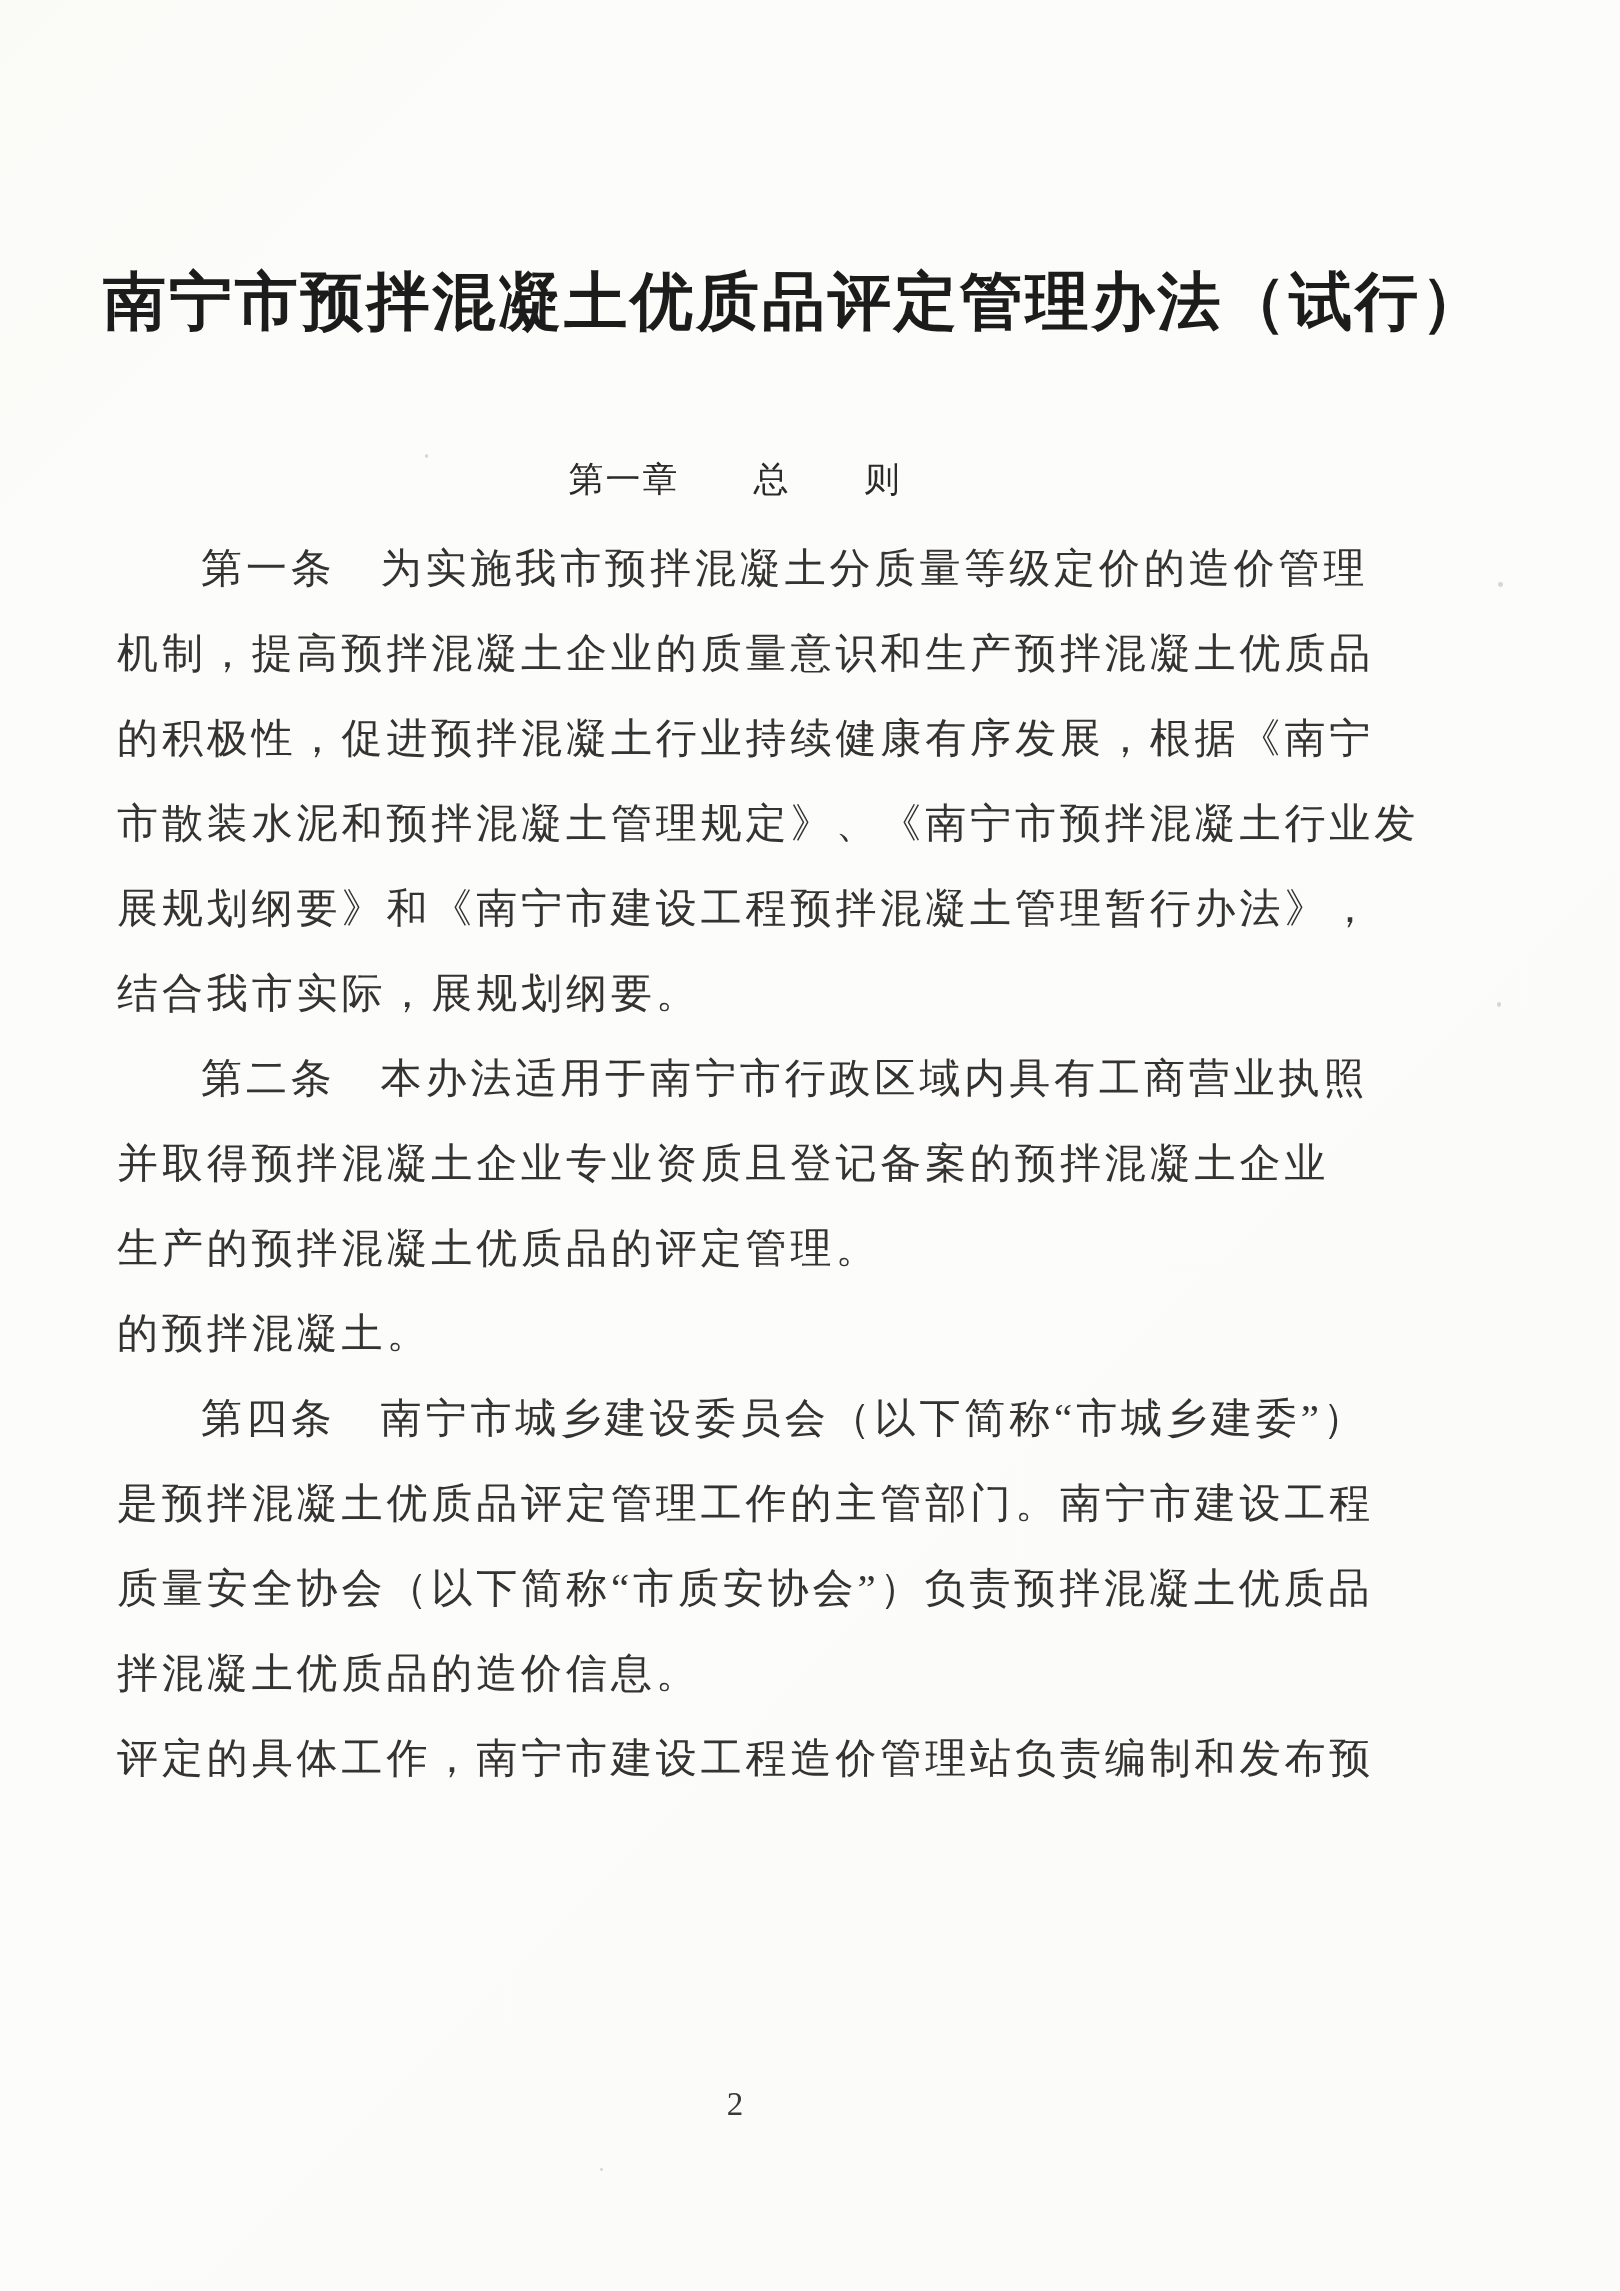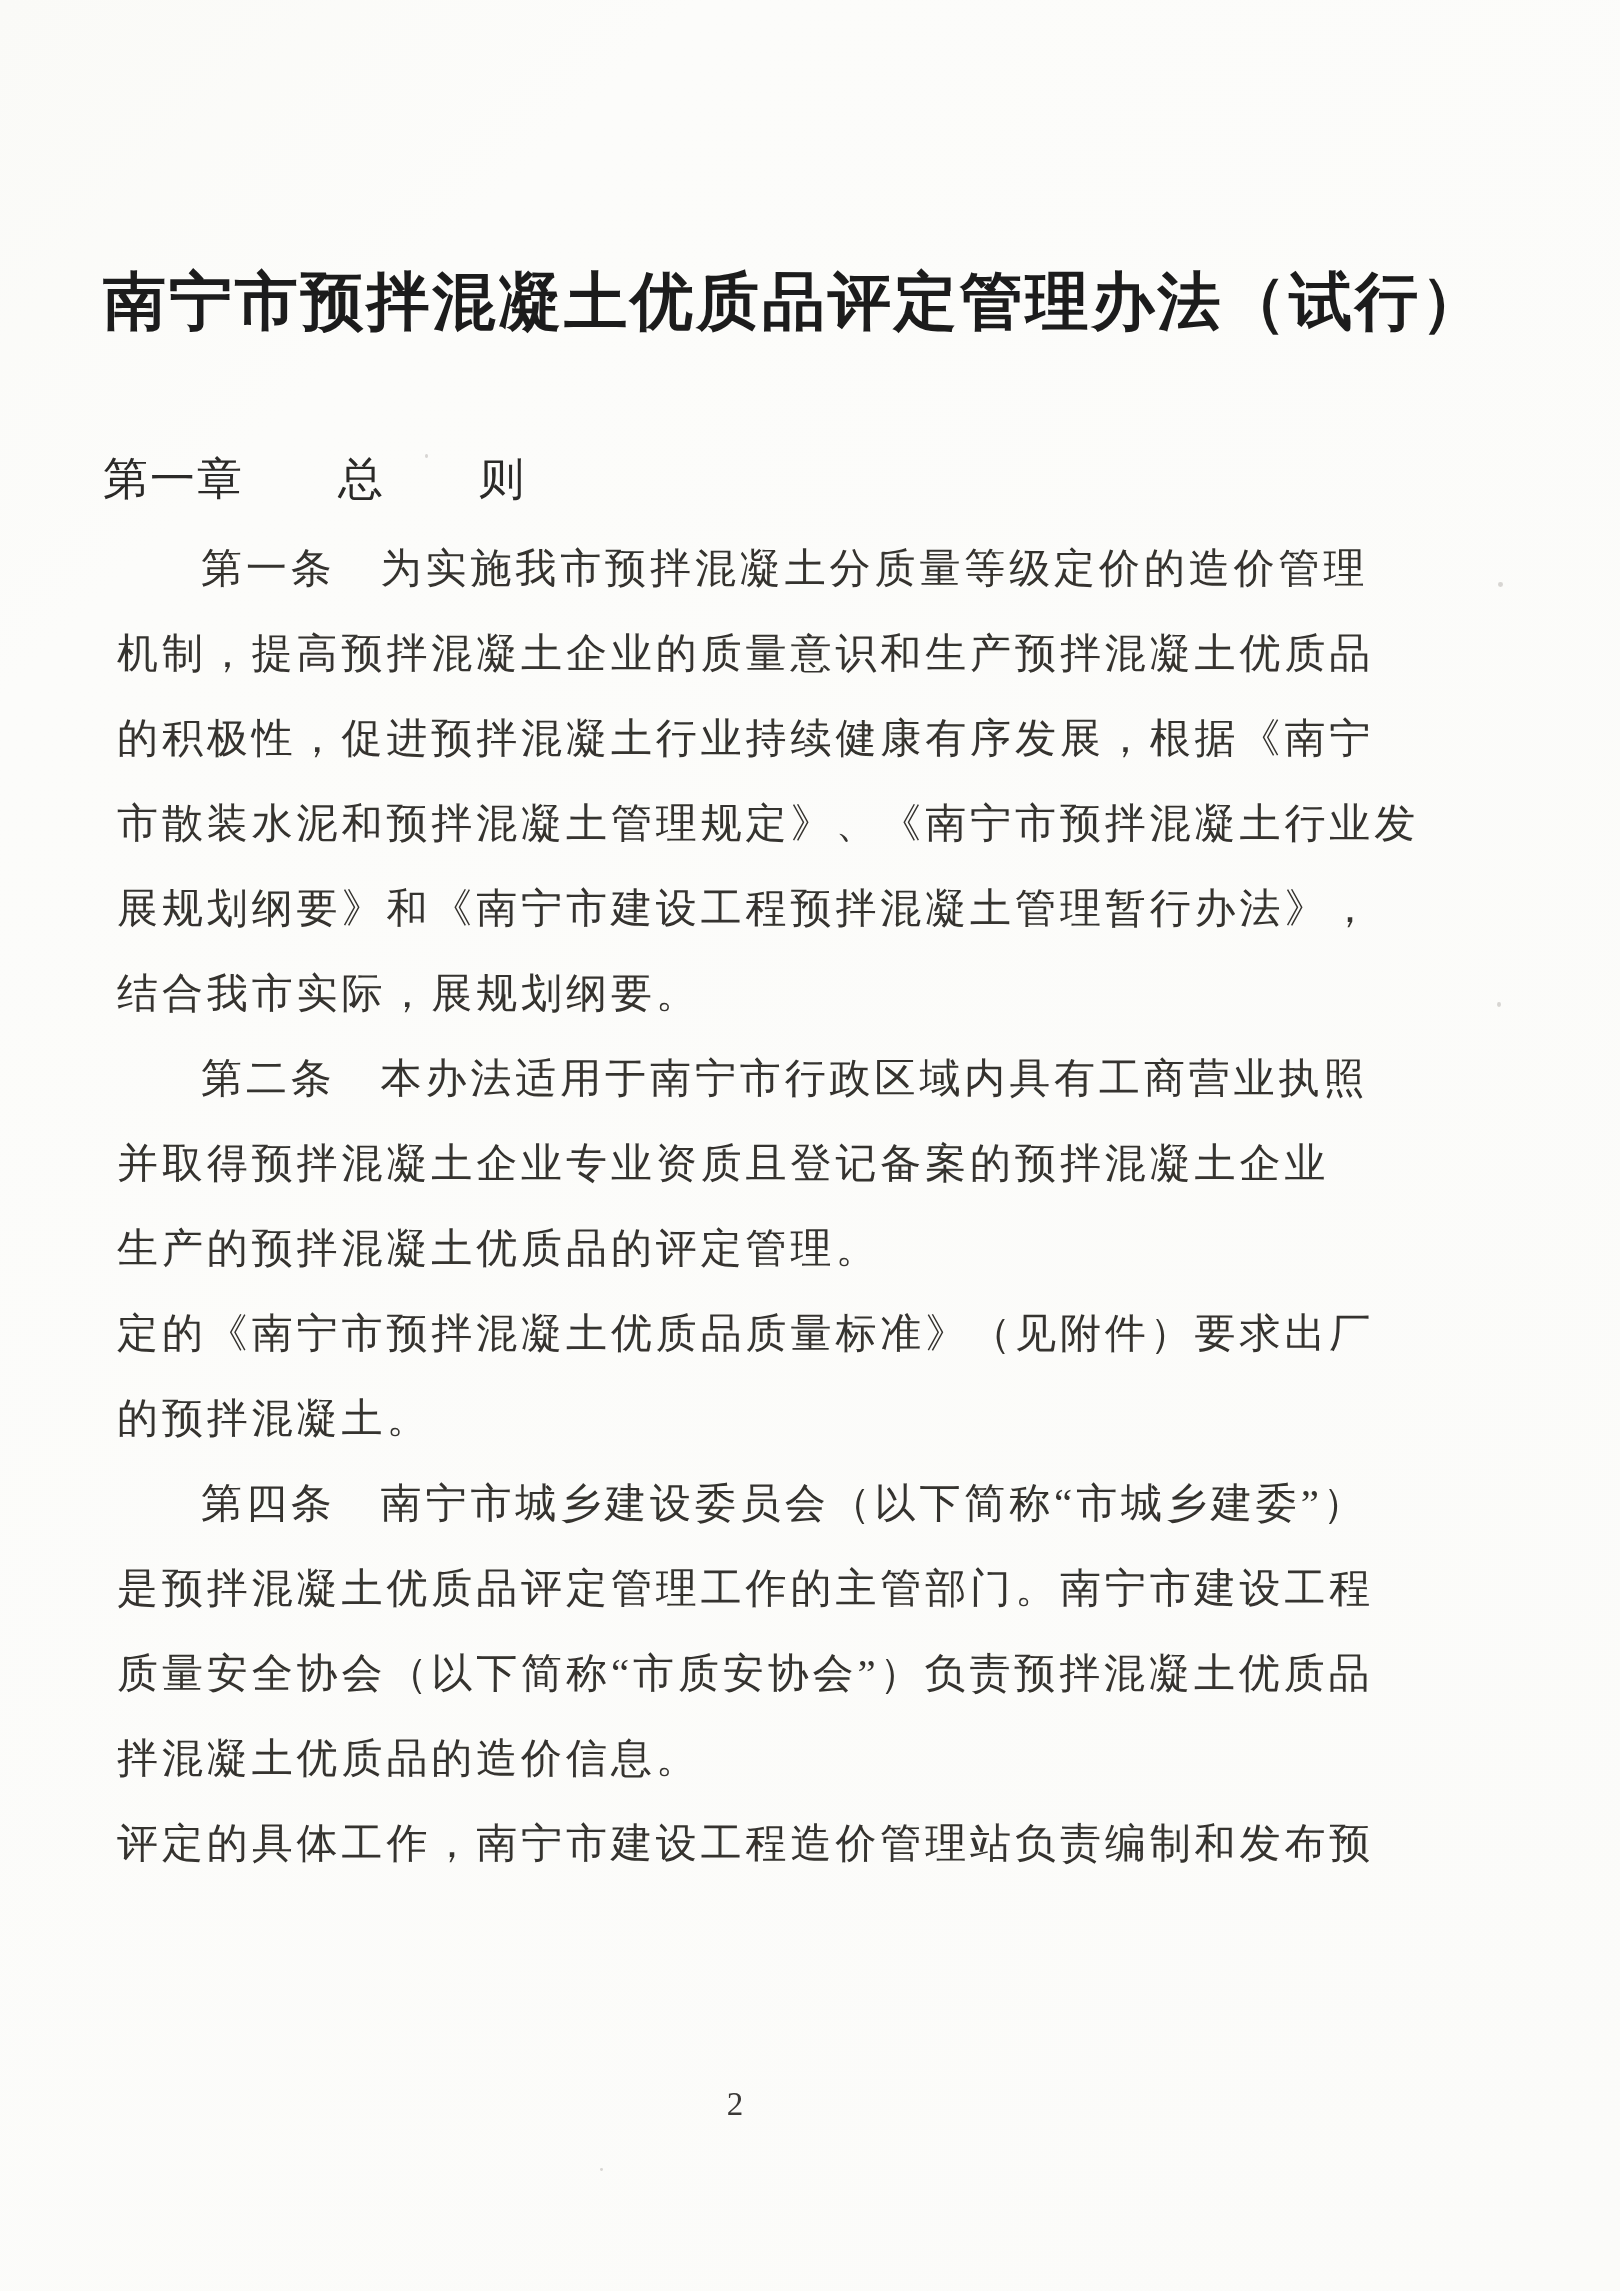--- a/index.html
+++ b/index.html
@@ -39,7 +39,8 @@
     width: 1264px;
     height: 57px;
     line-height: 57px;
-    font-size: 45px;
+    text-align: center;
+    font-size: 35px;
     letter-spacing: 2px;
     color: #2b2a28;
     white-space: nowrap;

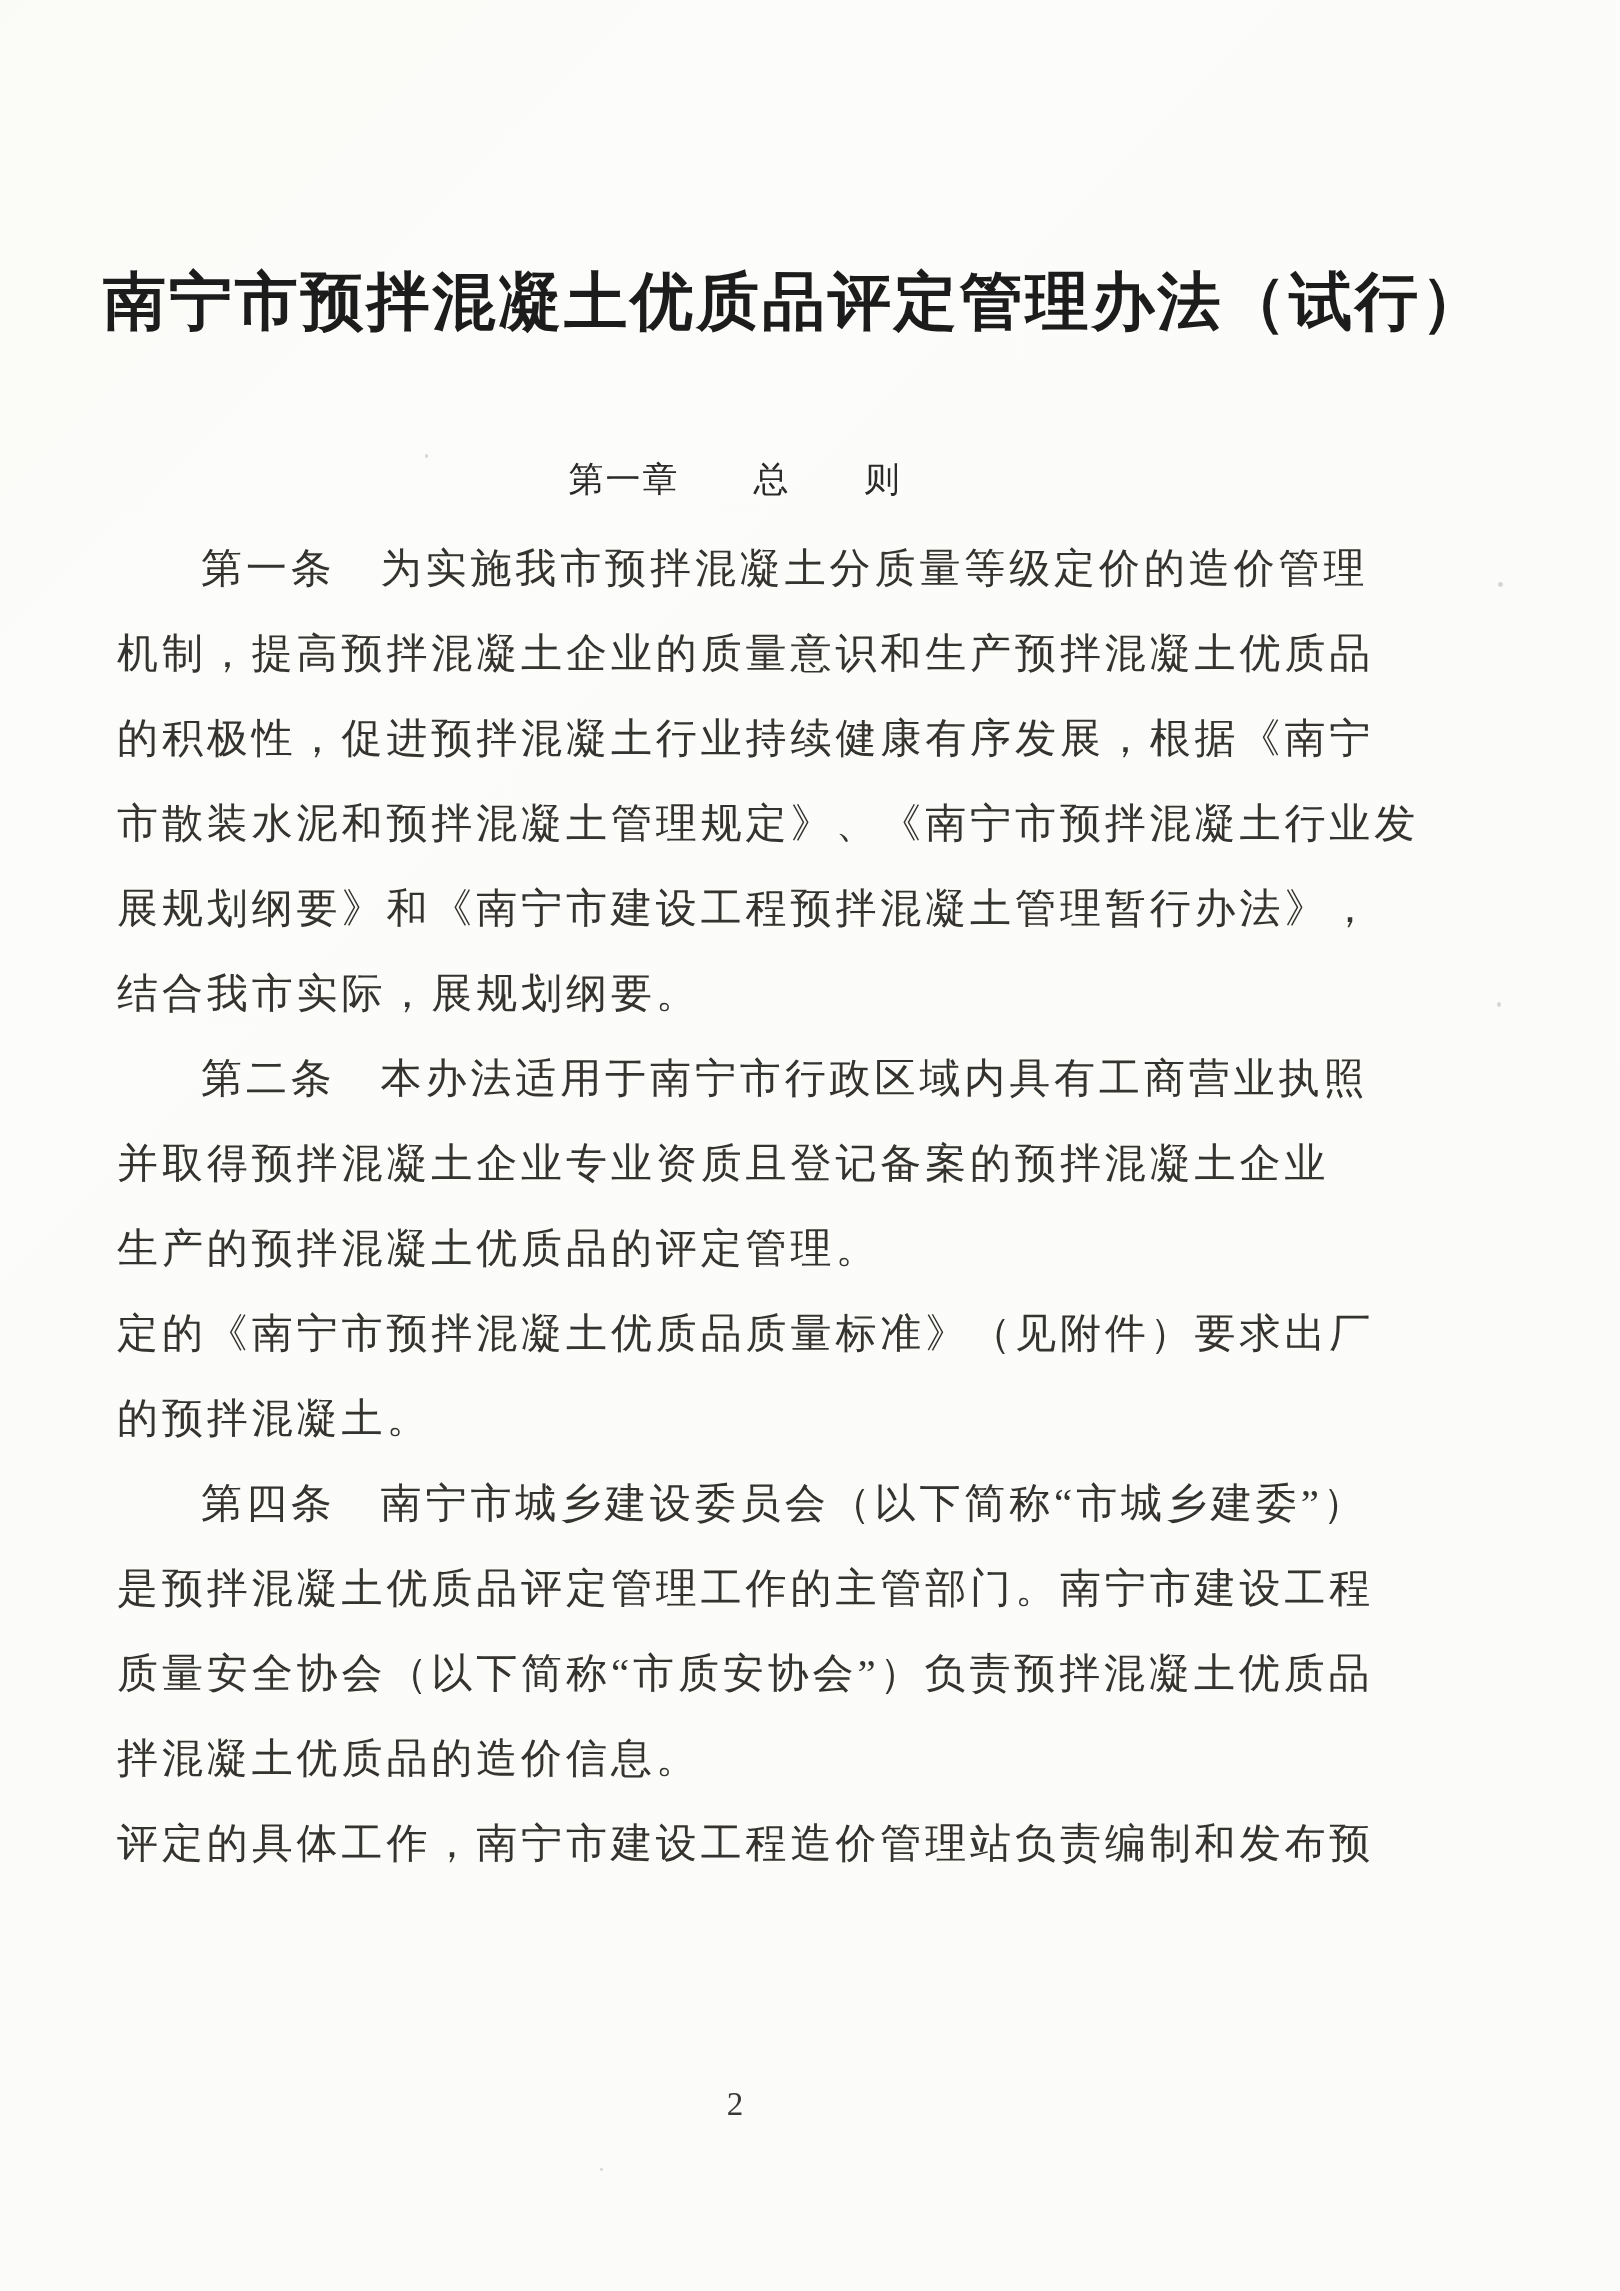--- a/index.html
+++ b/index.html
@@ -102,7 +102,6 @@
     <div class="line indent">第二条　本办法适用于南宁市行政区域内具有工商营业执照</div>
     <div class="line">并取得预拌混凝土企业专业资质且登记备案的预拌混凝土企业</div>
     <div class="line">生产的预拌混凝土优质品的评定管理。</div>
-    <div class="line">定的《南宁市预拌混凝土优质品质量标准》（见附件）要求出厂</div>
     <div class="line">的预拌混凝土。</div>
     <div class="line indent">第四条　南宁市城乡建设委员会（以下简称“市城乡建委”）</div>
     <div class="line">是预拌混凝土优质品评定管理工作的主管部门。南宁市建设工程</div>

